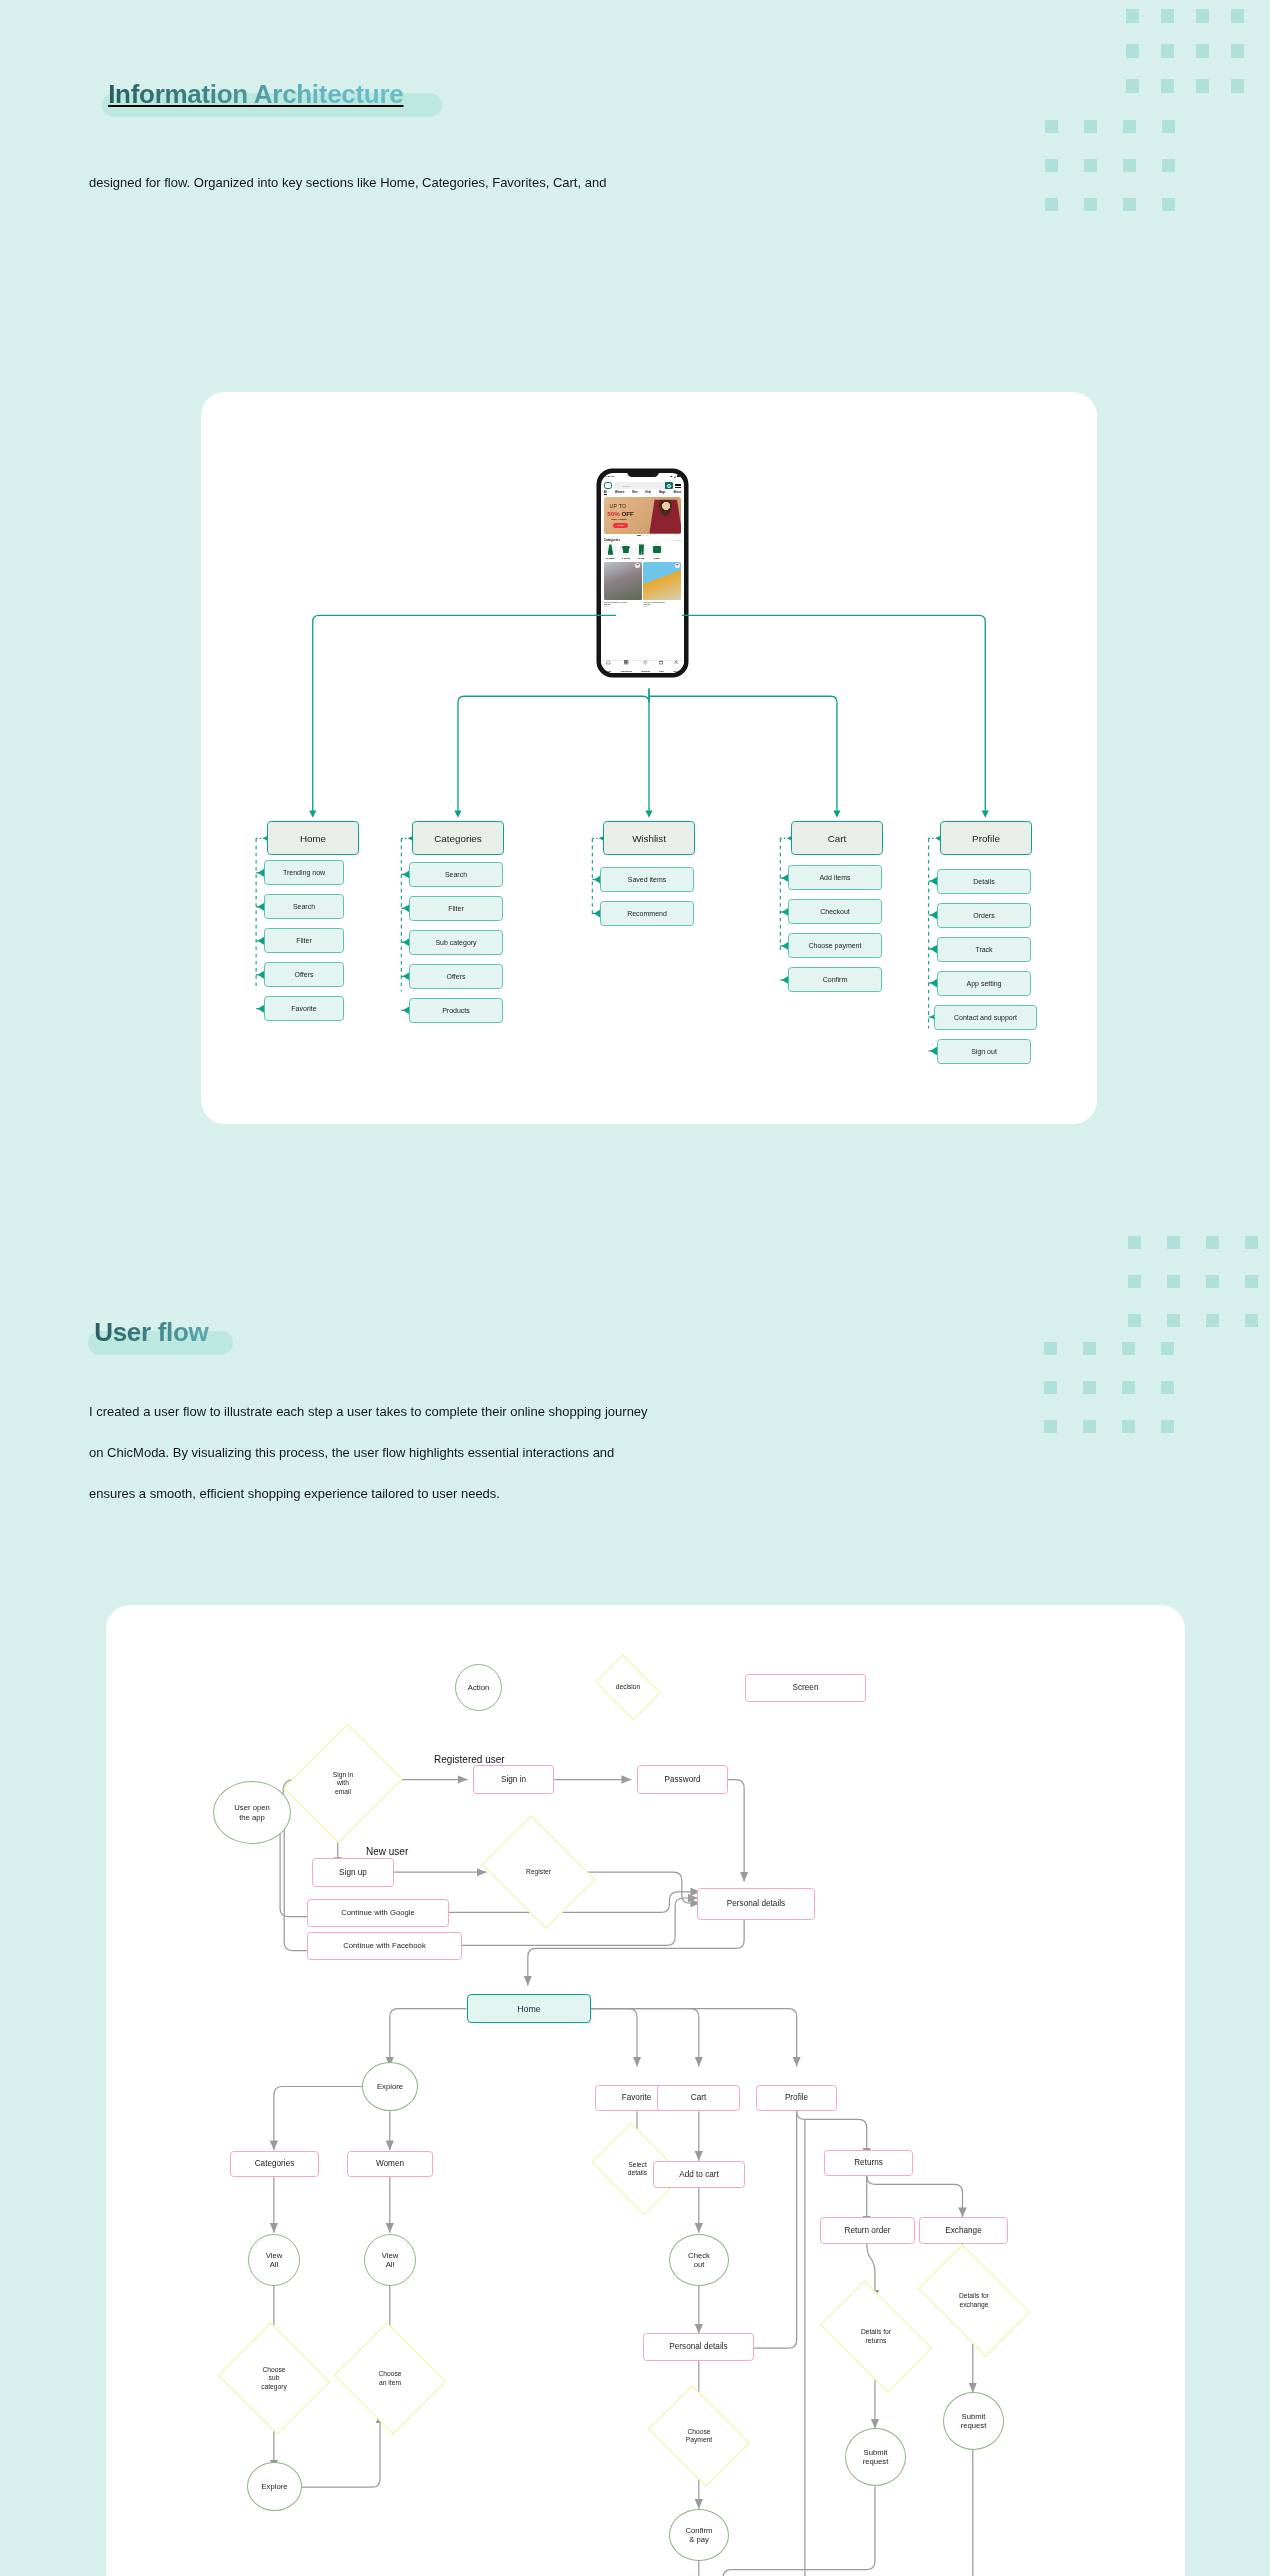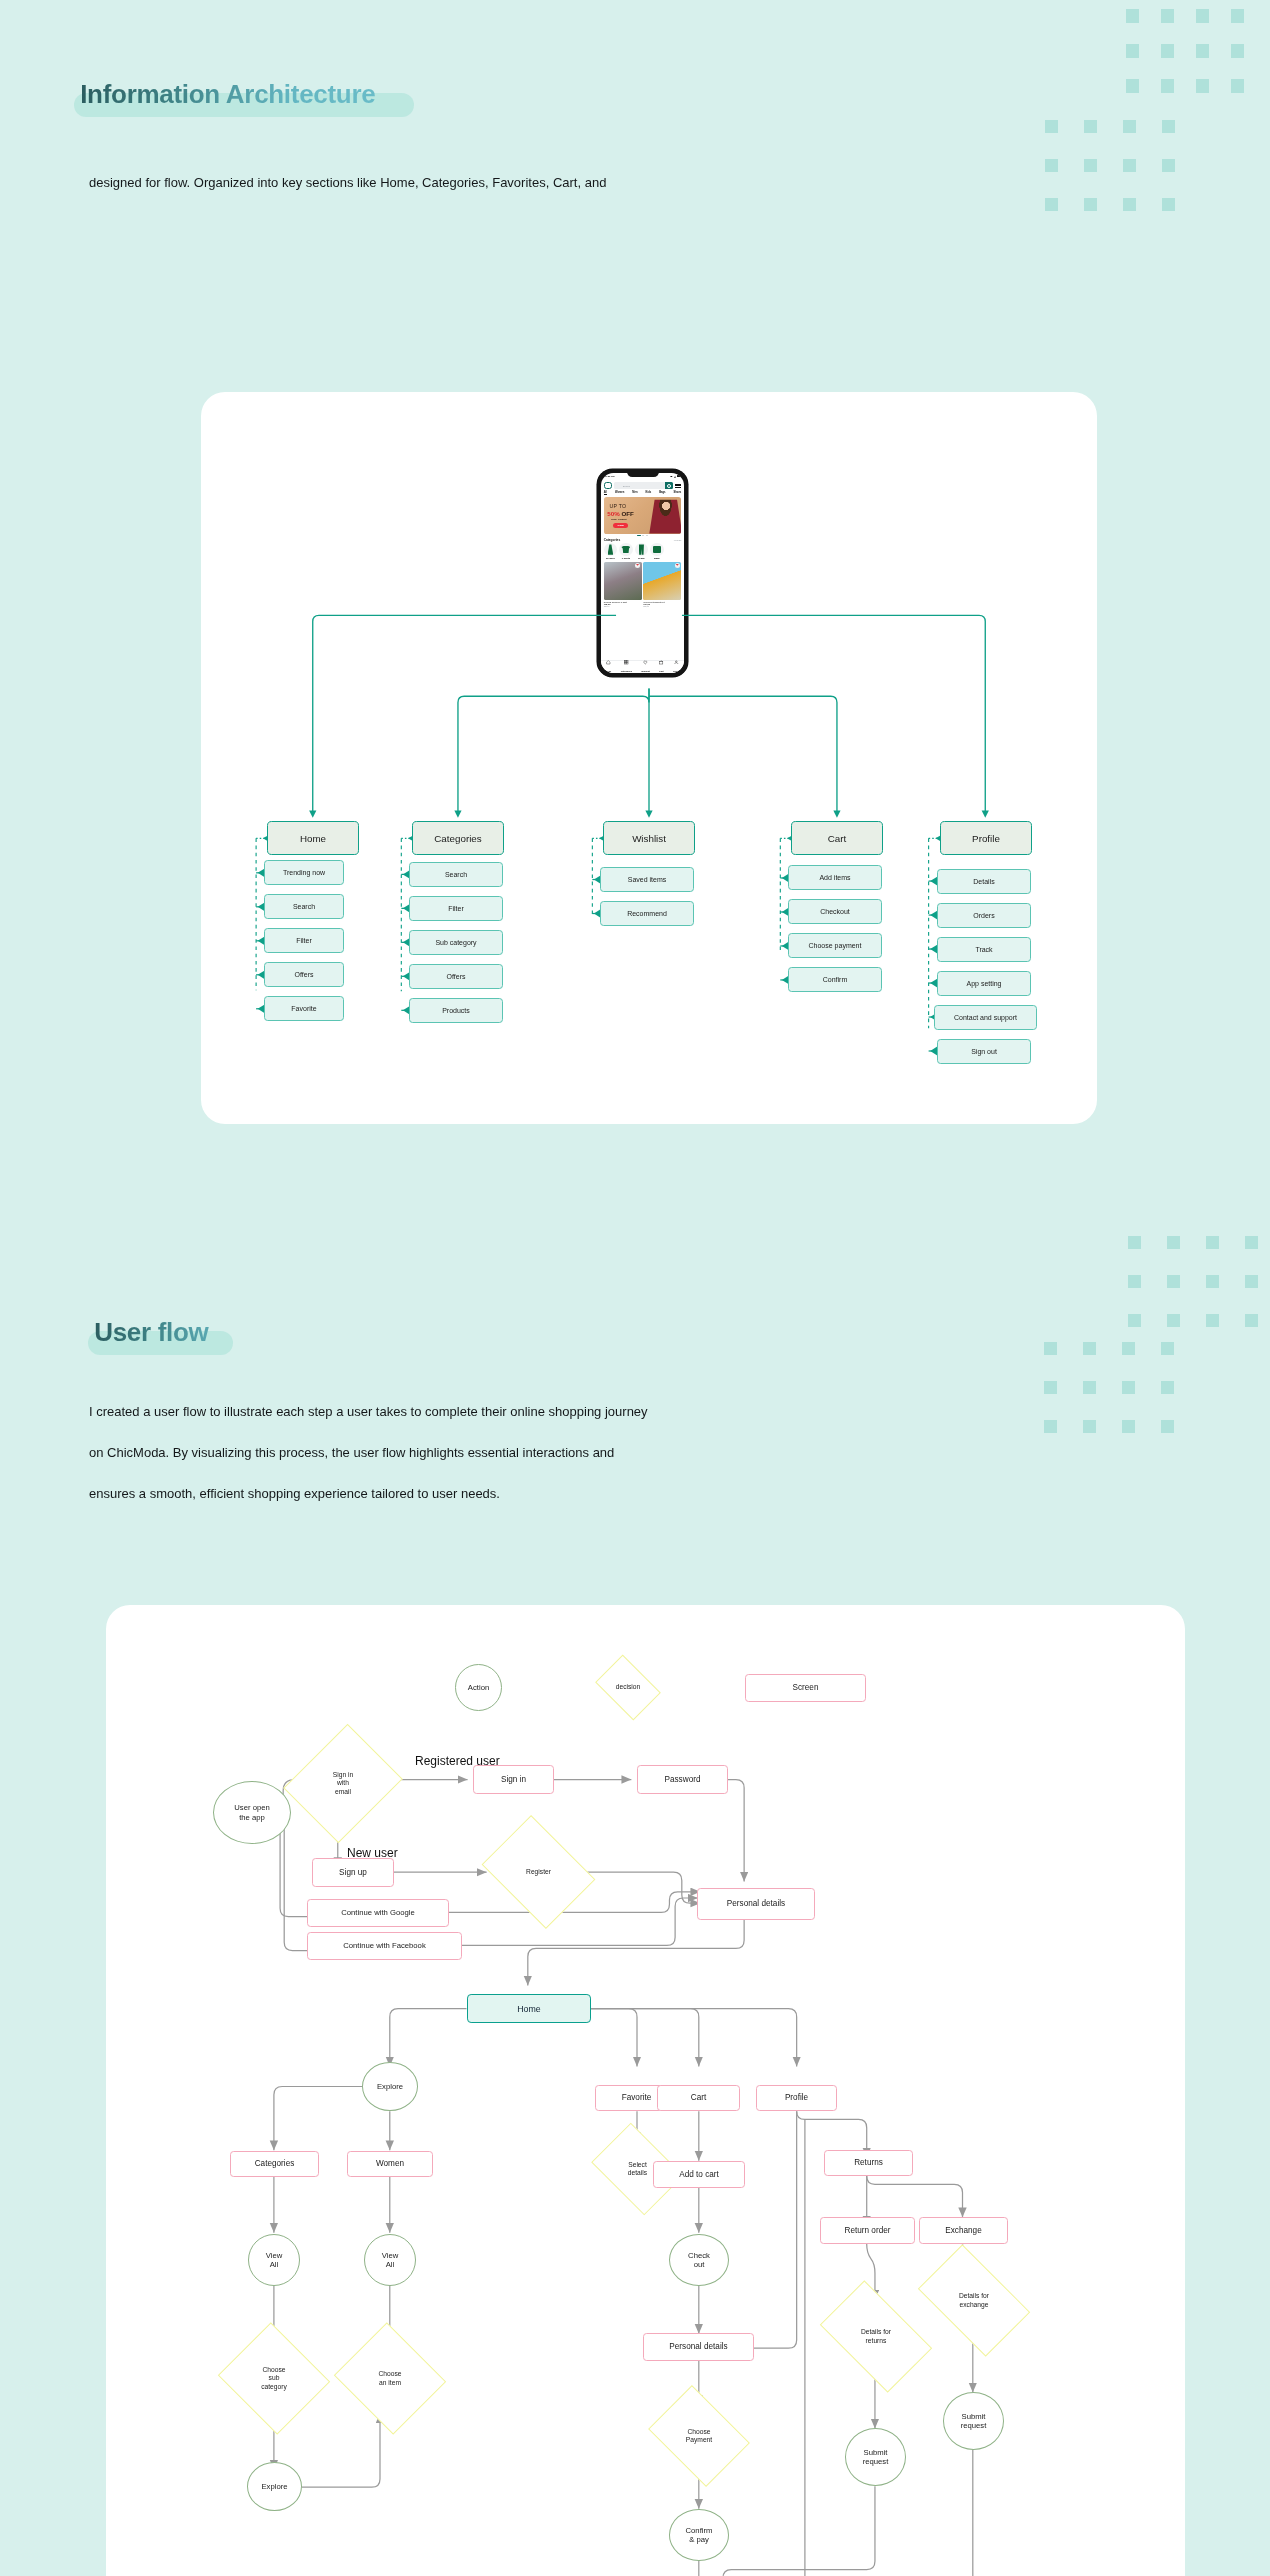--- a/index.html
+++ b/index.html
@@ -173,7 +173,7 @@
     <span style="left: 117px; top: 78px; width: 13.4px; height: 13.4px;"></span>
   </div>
 
-<div class="sec-head" style="left:74px; top:81px; width:361px; height:52px;">
+<div class="sec-head" style="left:102px; top:81px; width:361px; height:52px;text-decoration:underline;">
   <div class="pill" style="width:340px;"></div>
   <h2>Information Architecture</h2>
 </div>

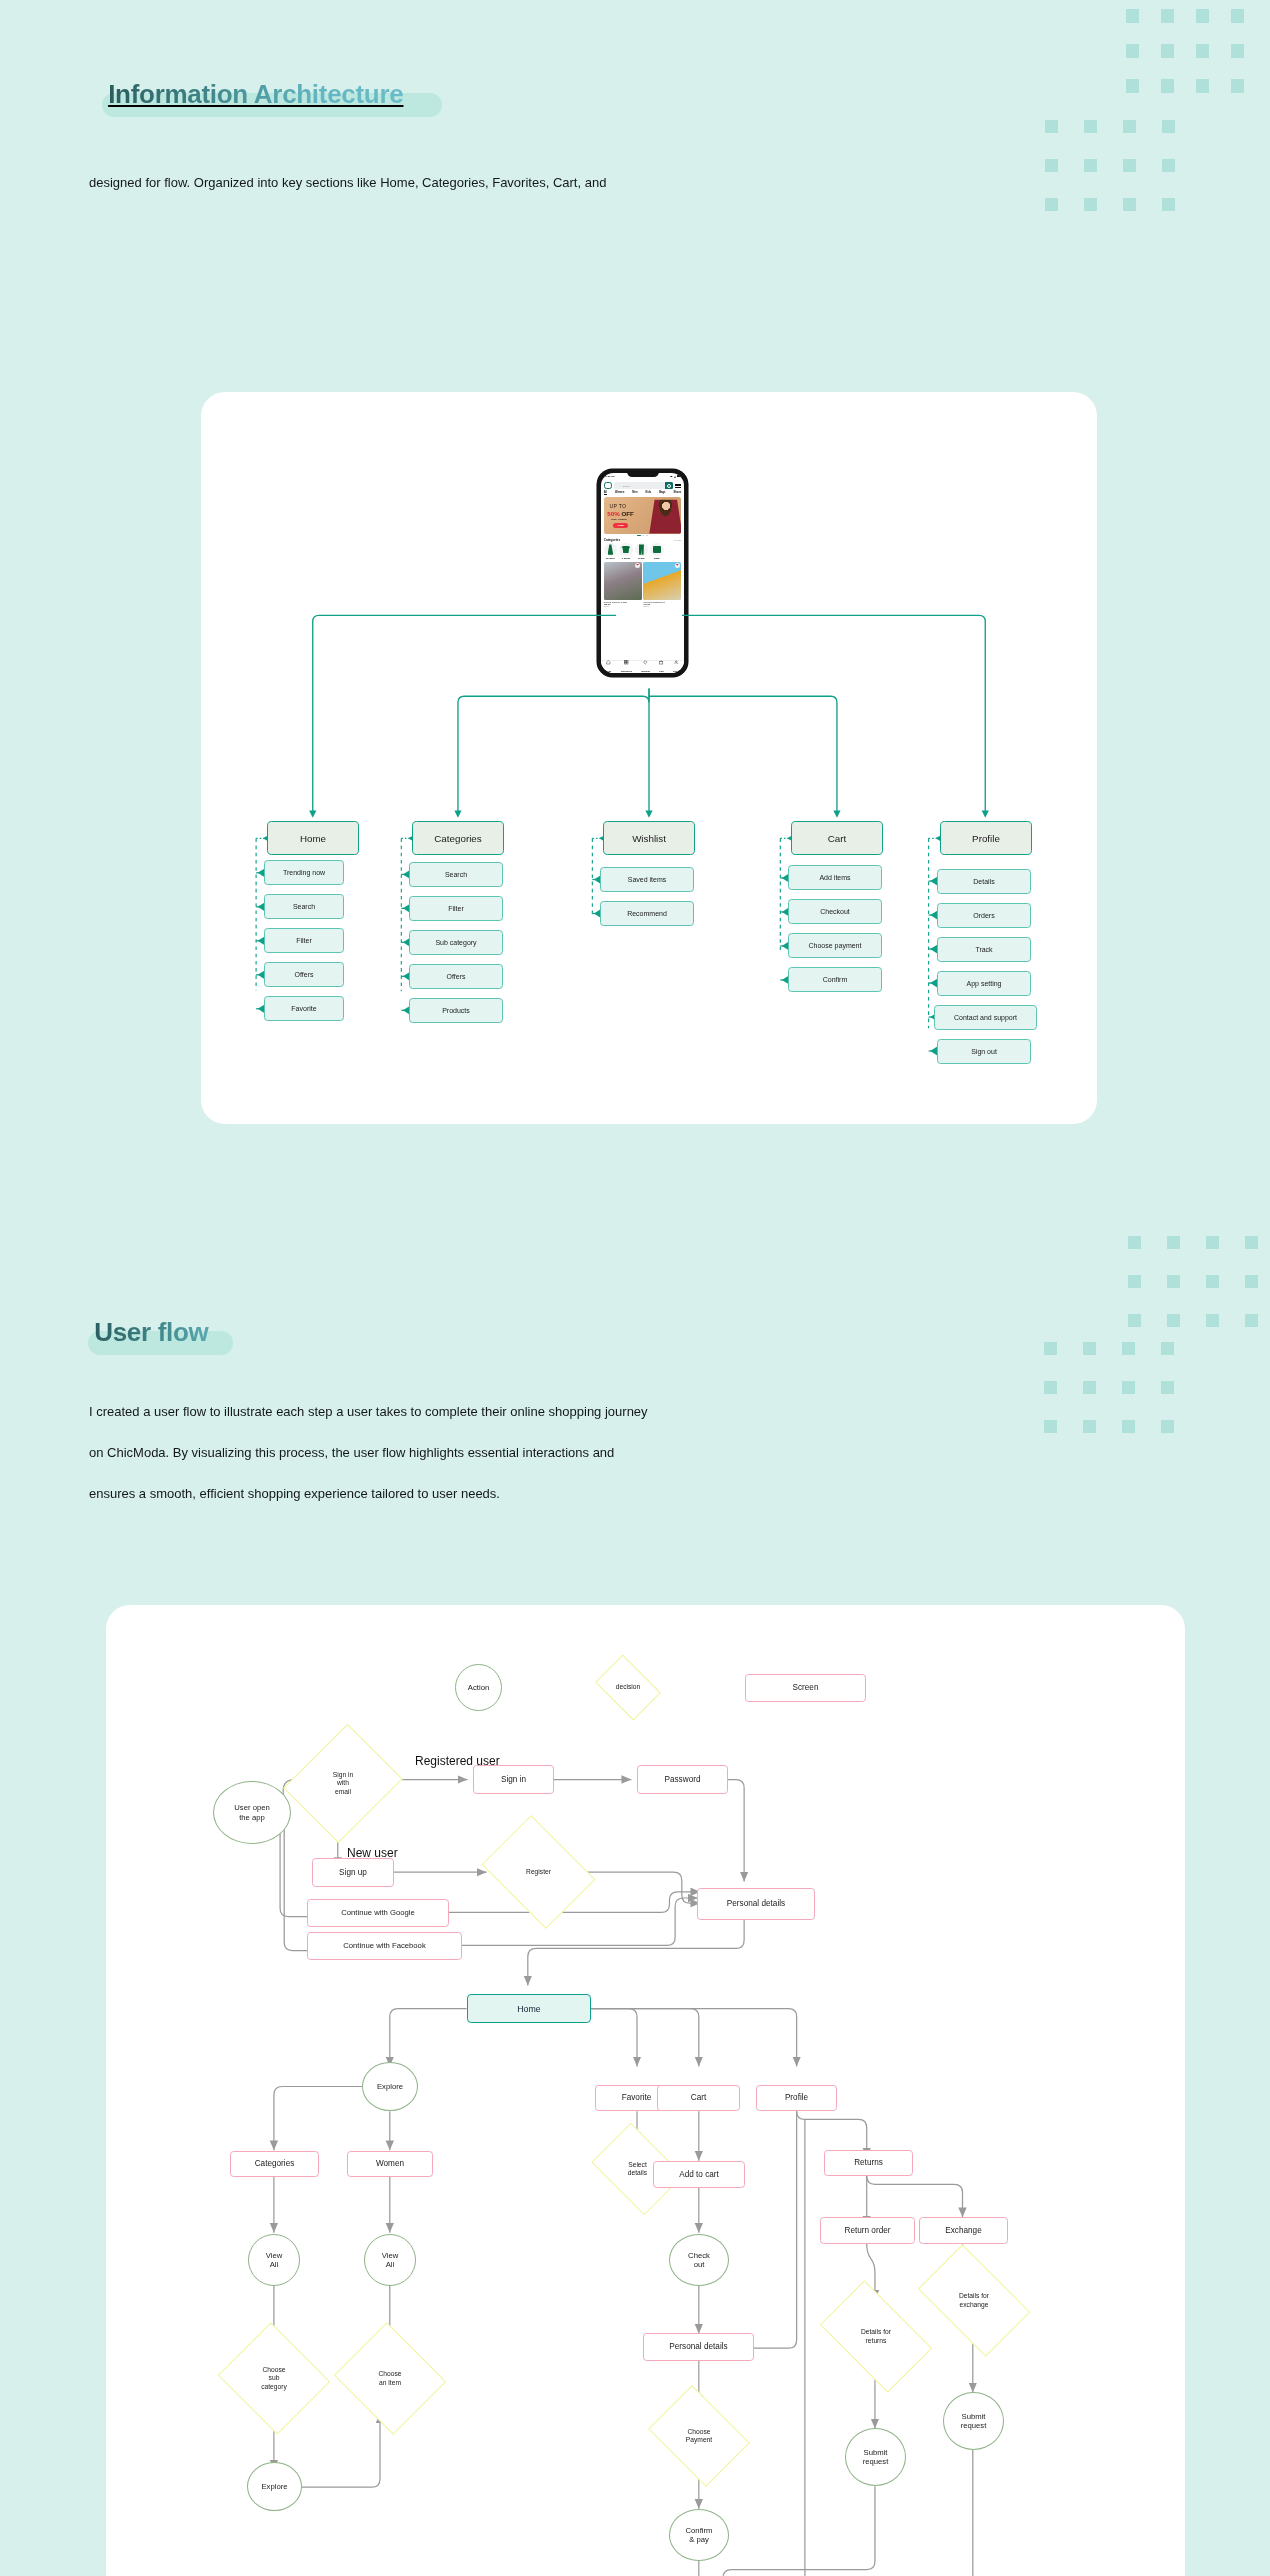--- a/index.html
+++ b/index.html
@@ -137,7 +137,7 @@
       transform:rotate(45deg) ; background:#fff; }
   .uf-dec .lbl { position:relative; z-index:2; font-size:6.7px; color:#1b1b1b;
       text-align:center; line-height:1.2; }
-  .edge-lbl { position:absolute; font-size:12px; color:#111; }
+  .edge-lbl { position:absolute; font-size:10px; color:#111;margin-left:19px; }
 
   svg.wires { position:absolute; left:0; top:0; overflow:visible; pointer-events:none; }
 </style>

